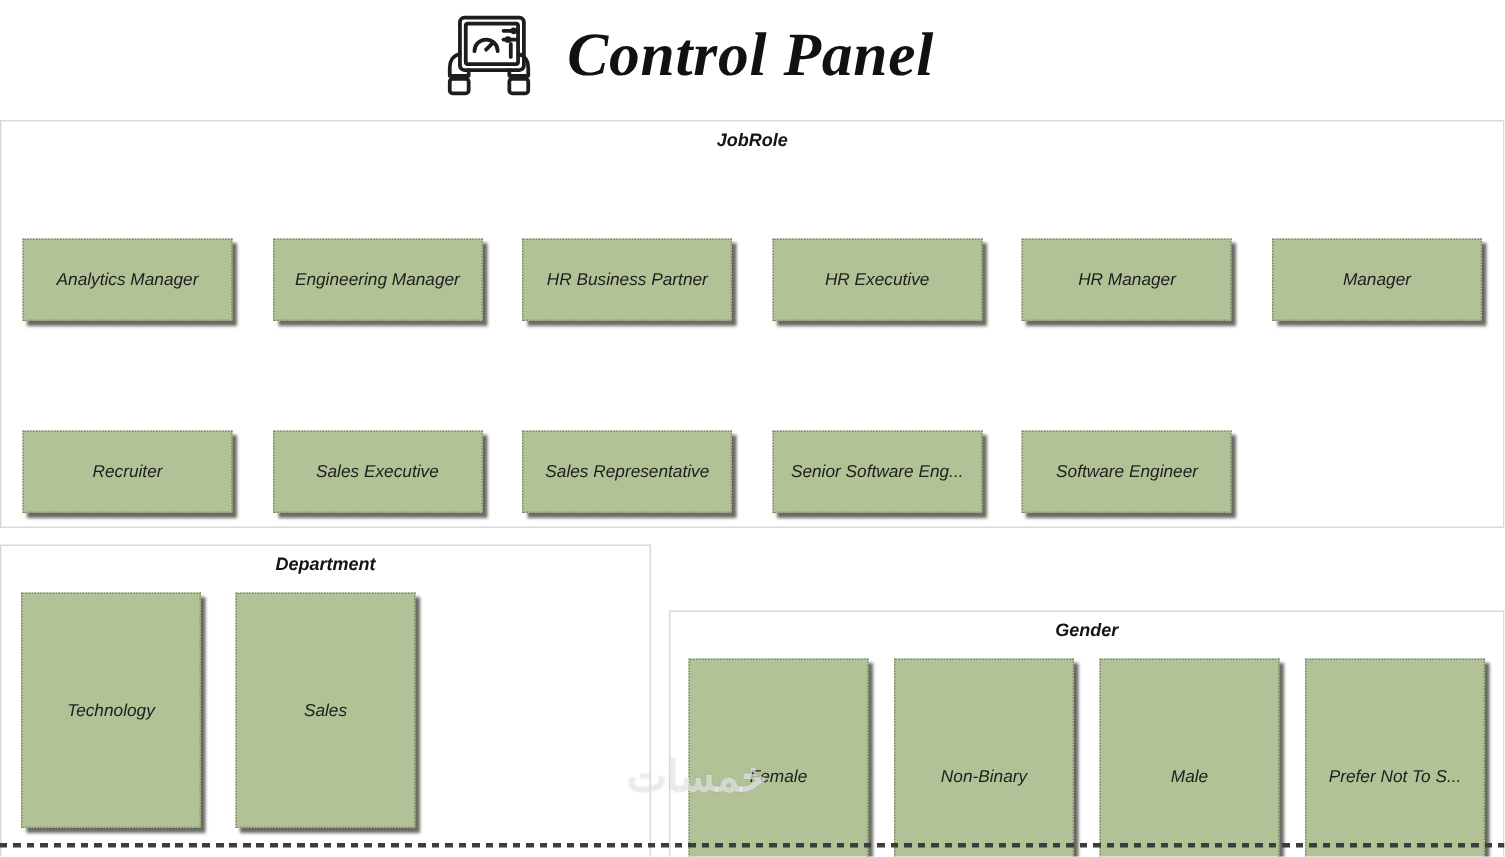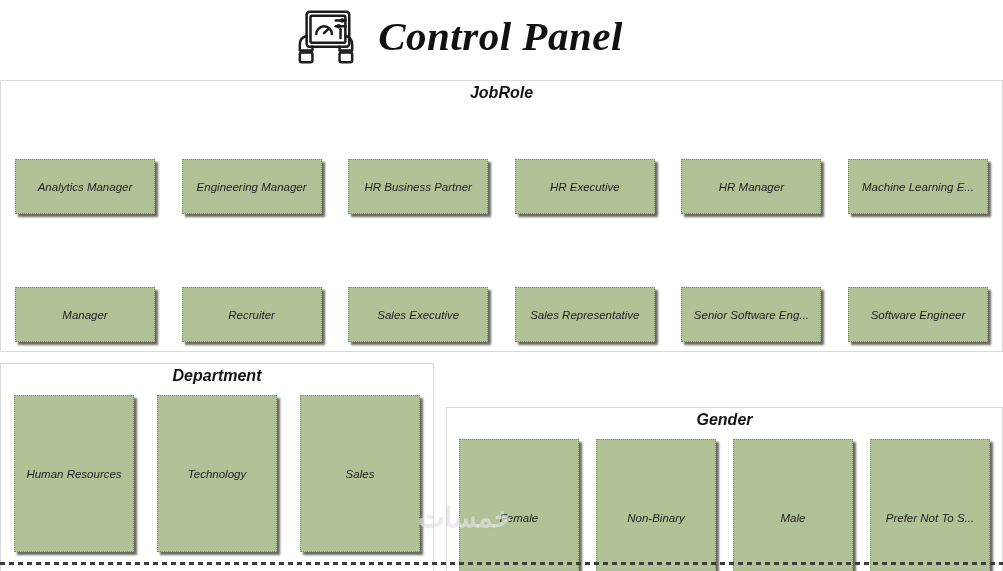--- a/index.html
+++ b/index.html
@@ -24,7 +24,7 @@
     box-sizing:border-box;
   }
   .panel-title{
-    text-align:center;font-weight:700;font-style:italic;font-size:16px;
+    text-align:center;font-weight:700;font-style:italic;font-size:12px;
     color:#141414;margin-top:4px;line-height:16px;
   }
   #panel-jobrole{top:80px;left:0;width:1003px;height:272px;}

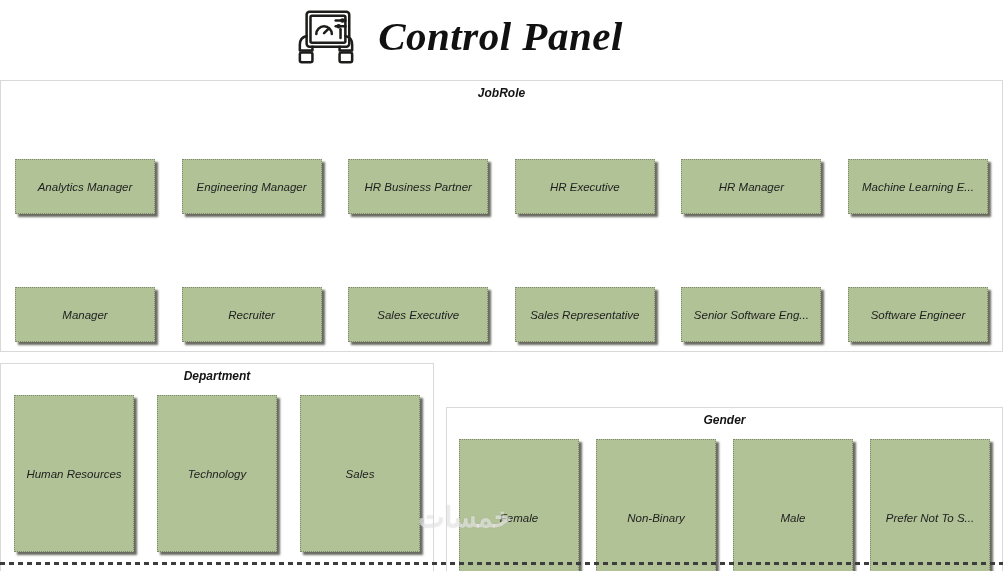--- a/index.html
+++ b/index.html
@@ -115,9 +115,6 @@
         <span class="btn-label">HR Manager</span>
       </div>
       <div class="slicer-btn">
-        <span class="btn-label">Machine Learning E...</span>
-      </div>
-      <div class="slicer-btn">
         <span class="btn-label">Manager</span>
       </div>
       <div class="slicer-btn">

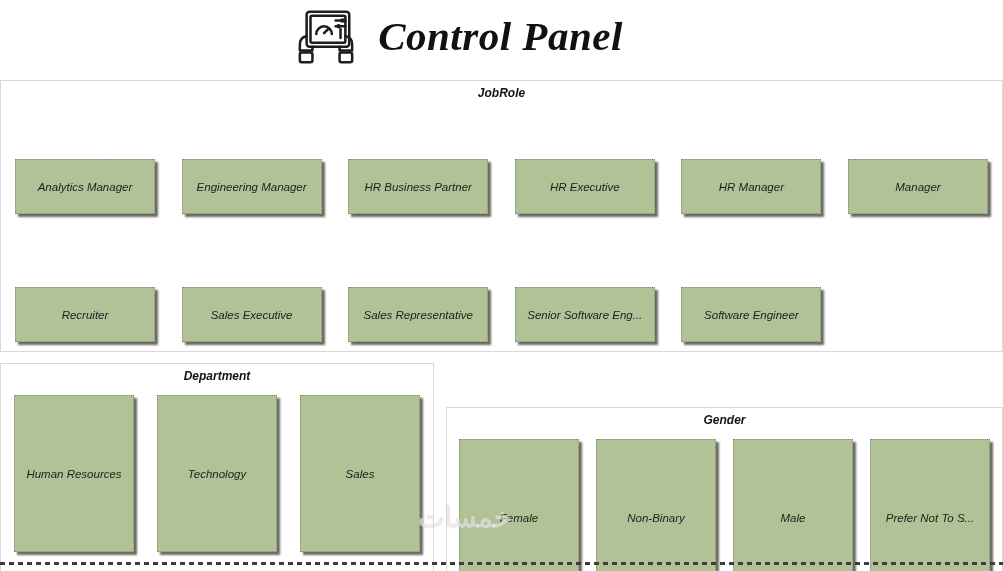--- a/index.html
+++ b/index.html
@@ -139,9 +139,6 @@
   <div class="panel-title">Department</div>
   <div class="btn-grid">
       <div class="slicer-btn">
-        <span class="btn-label">Human Resources</span>
-      </div>
-      <div class="slicer-btn">
         <span class="btn-label">Technology</span>
       </div>
       <div class="slicer-btn">

